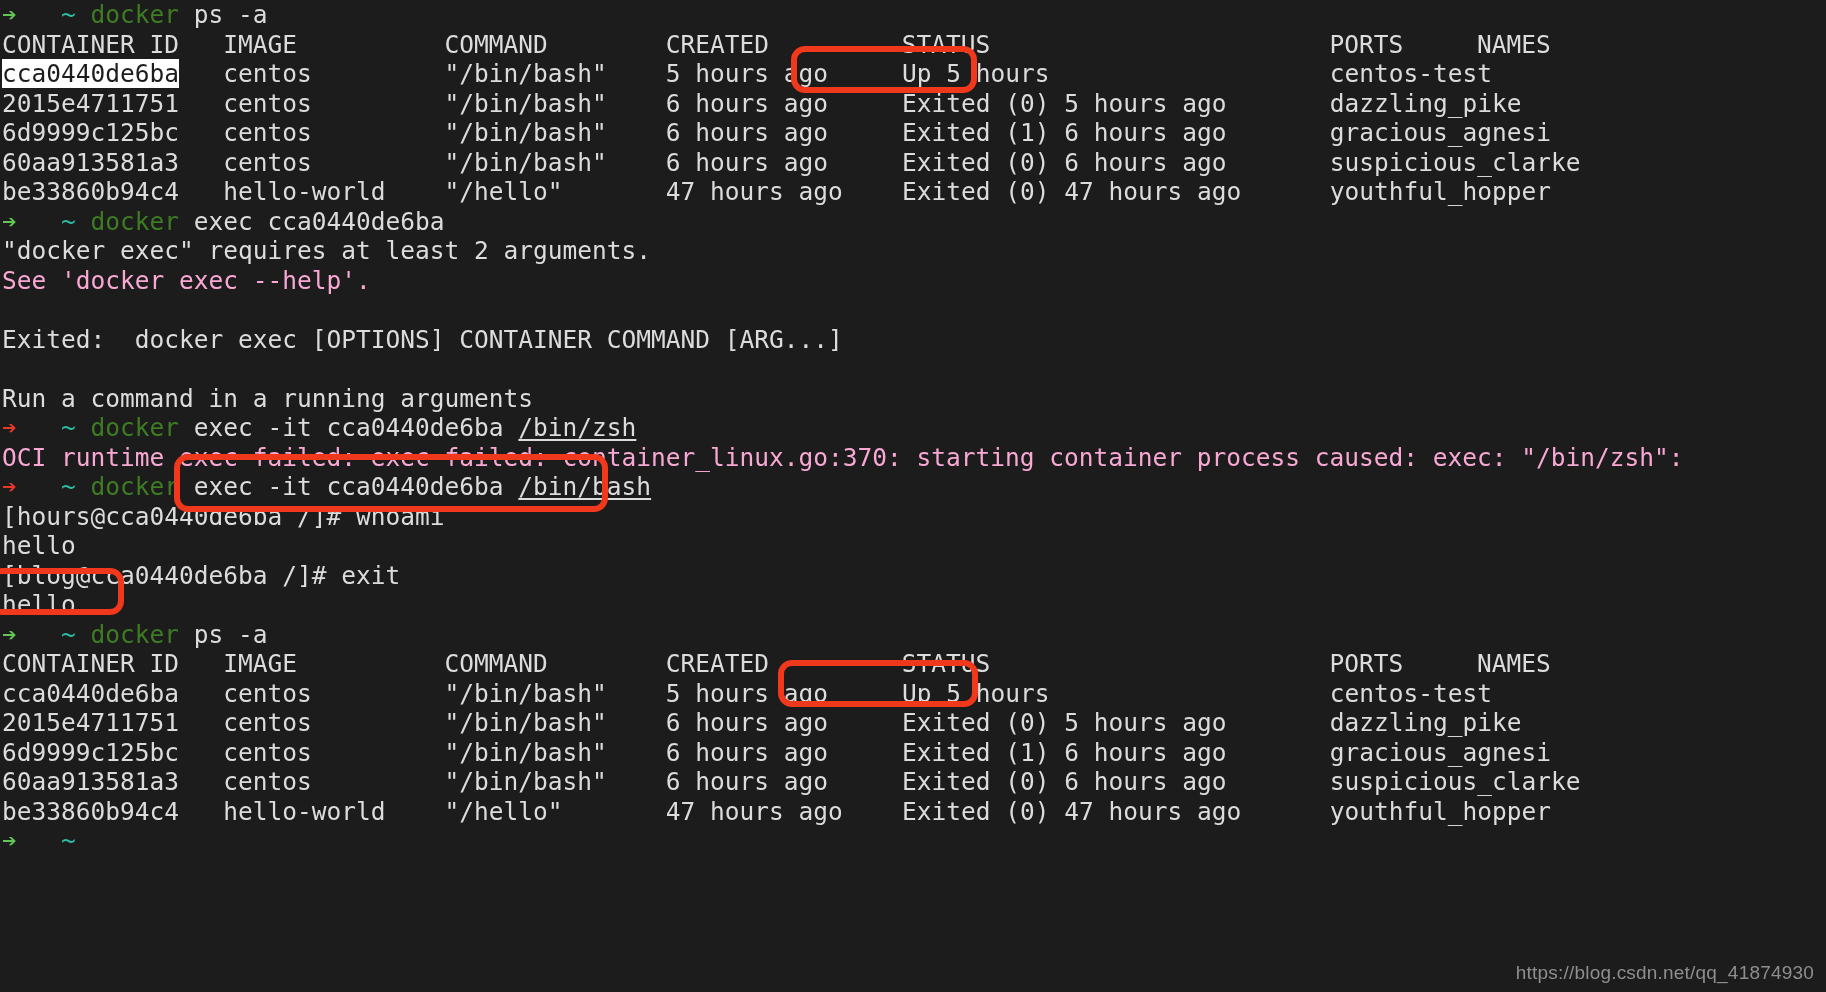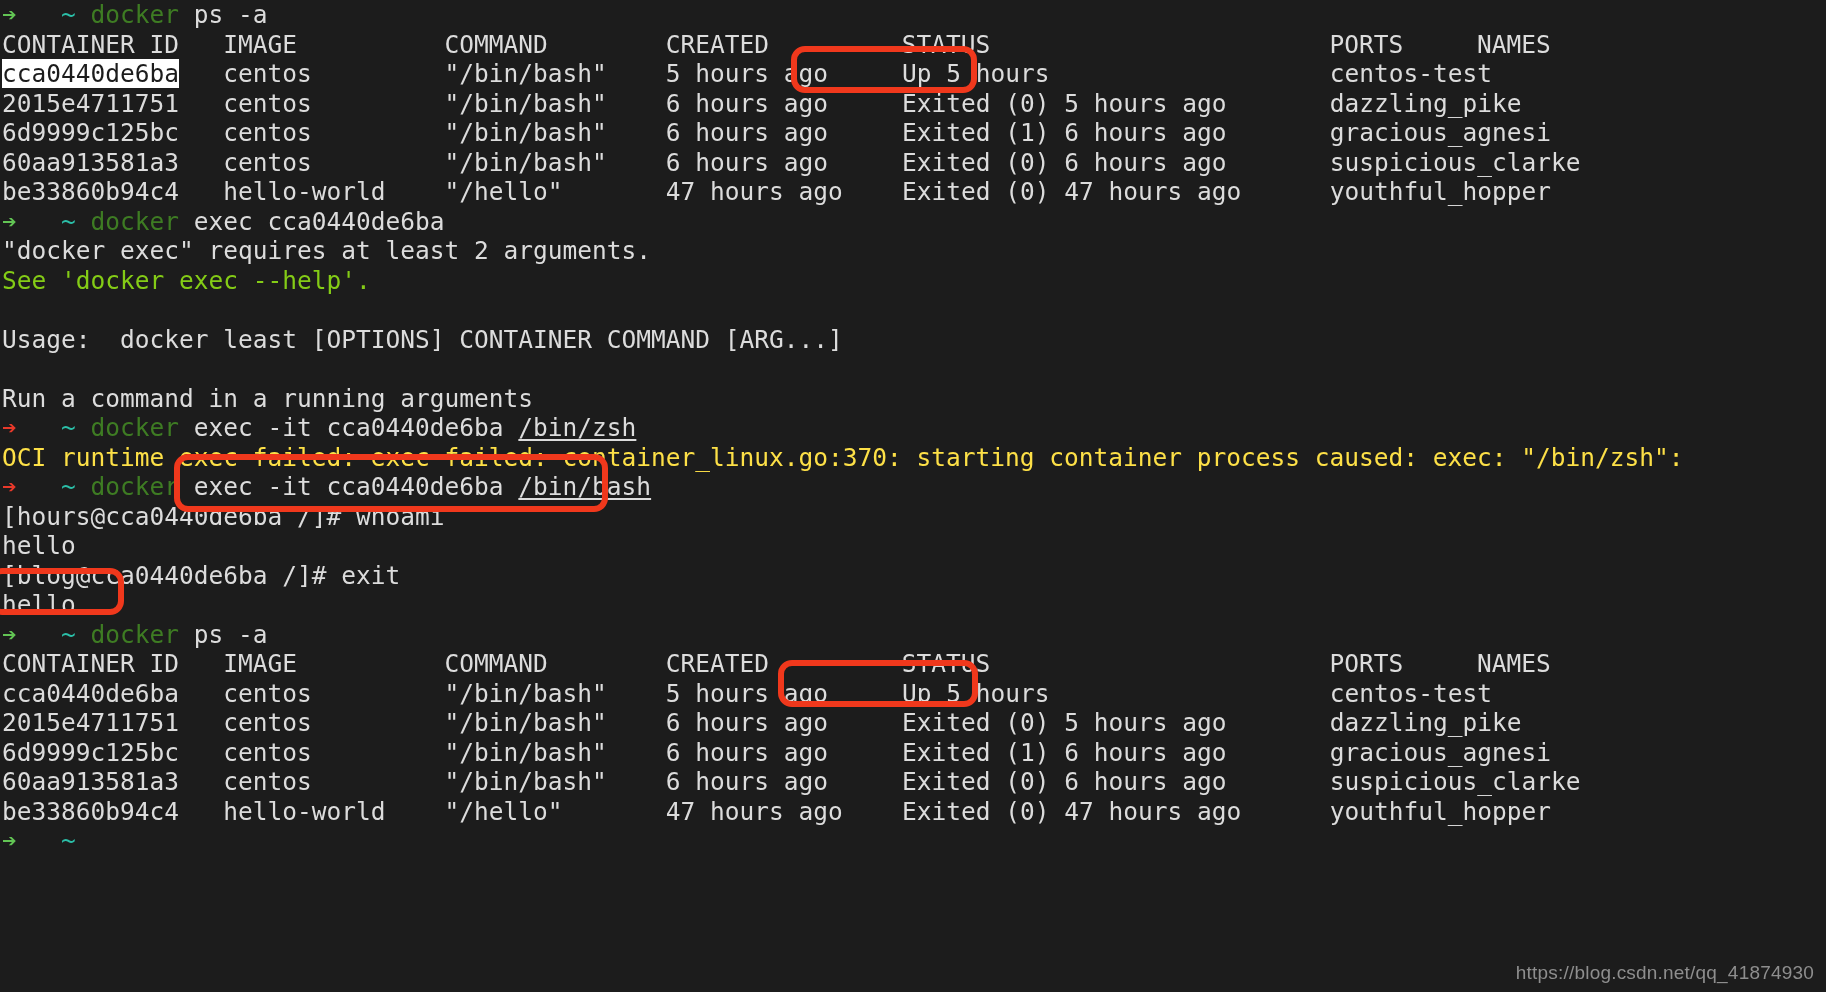--- a/index.html
+++ b/index.html
@@ -91,7 +91,7 @@
 
     <div class="line" style="position: absolute; left: 2px; top: 236px; width: 1900px;"><span class="tok fg" style="color: rgb(220, 220, 220);">"docker exec" requires at least 2 arguments.</span></div>
 
-    <div class="line" style="position: absolute; left: 2px; top: 265.5px; width: 1900px;"><span class="tok fg" style="color: #84cc16;">See 'docker exec --help'.</span></div>
+    <div class="line" style="position: absolute; left: 2px; top: 265.5px; width: 1900px;"><span class="tok fg" style="color: #f9a8d4;">See 'docker exec --help'.</span></div>
 
     <div class="line" style="position: absolute; left: 2px; top: 295px; width: 1900px;"><span class="tok blank">.</span></div>
 

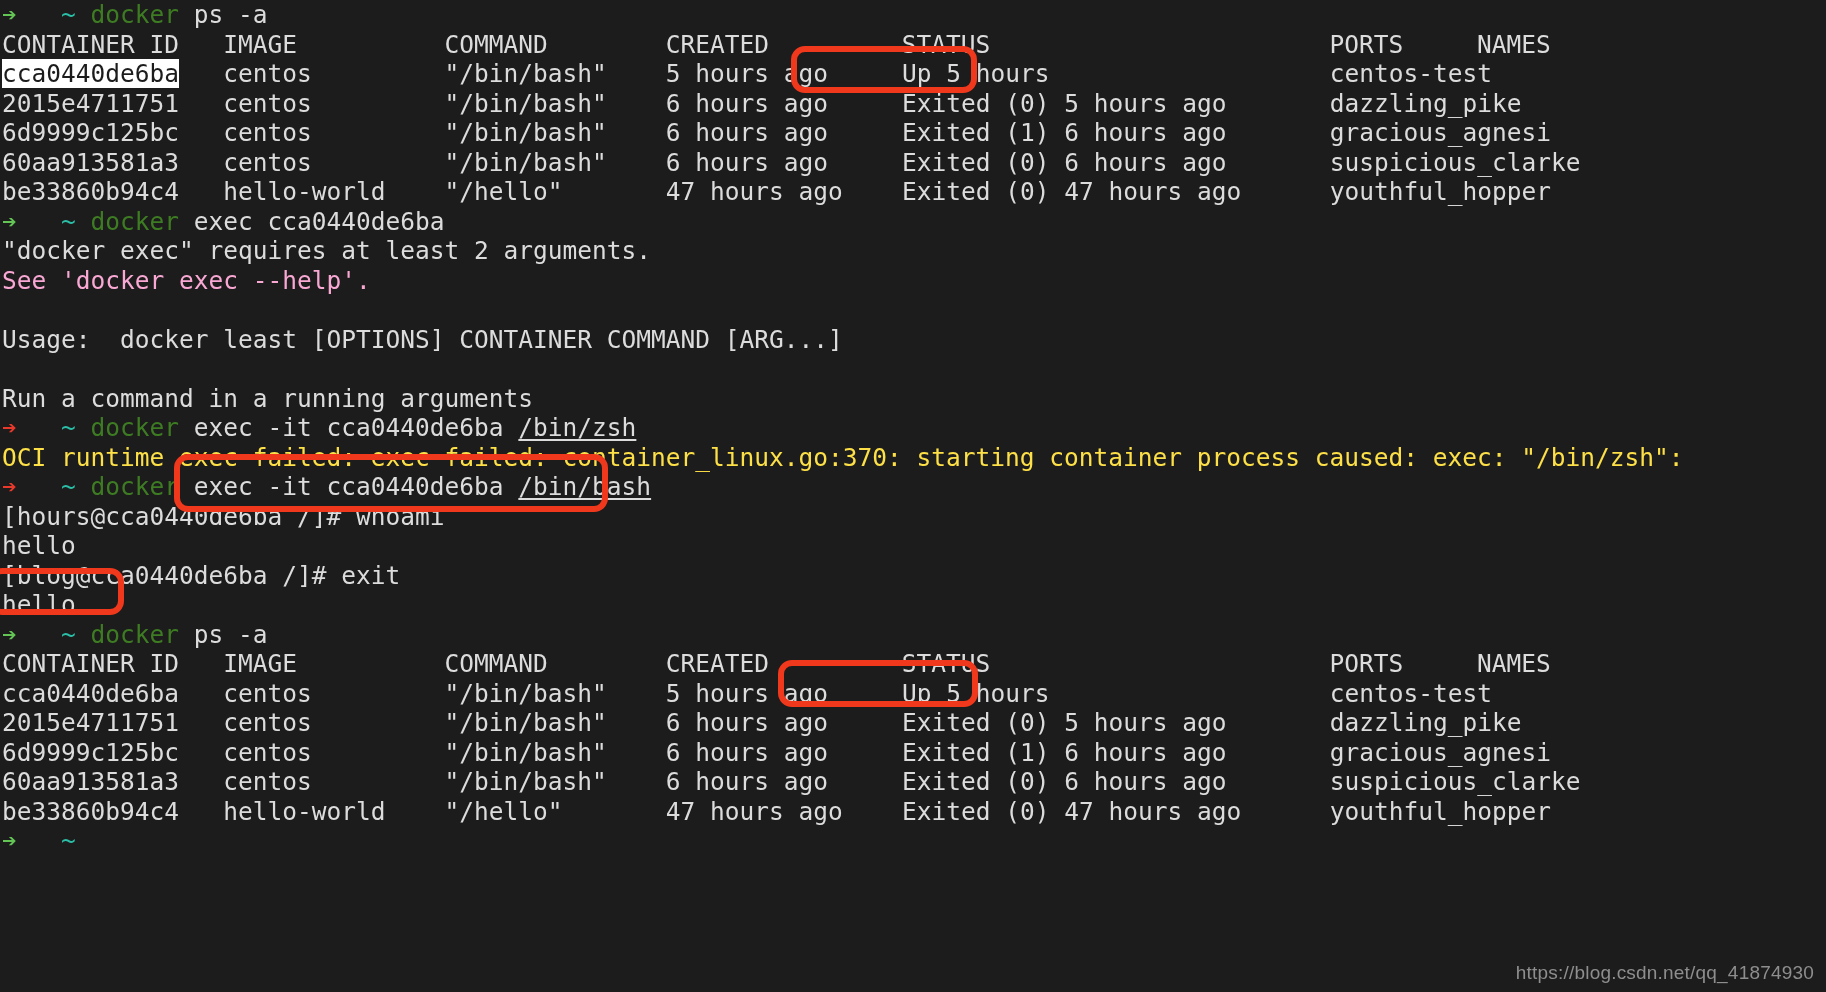--- a/index.html
+++ b/index.html
@@ -95,7 +95,7 @@
 
     <div class="line" style="position: absolute; left: 2px; top: 295px; width: 1900px;"><span class="tok blank">.</span></div>
 
-    <div class="line" style="position: absolute; left: 2px; top: 324.5px; width: 1900px;"><span class="tok fg" style="color: rgb(220, 220, 220);">Usage:  docker least [OPTIONS] CONTAINER COMMAND [ARG...]</span></div>
+    <div class="line" style="position: absolute; left: 2px; top: 324.5px; width: 1900px;"><span class="tok fg" style="color: rgb(220, 220, 220);">Exited:  docker exec [OPTIONS] CONTAINER COMMAND [ARG...]</span></div>
 
     <div class="line" style="position: absolute; left: 2px; top: 354px; width: 1900px;"><span class="tok blank">.</span></div>
 

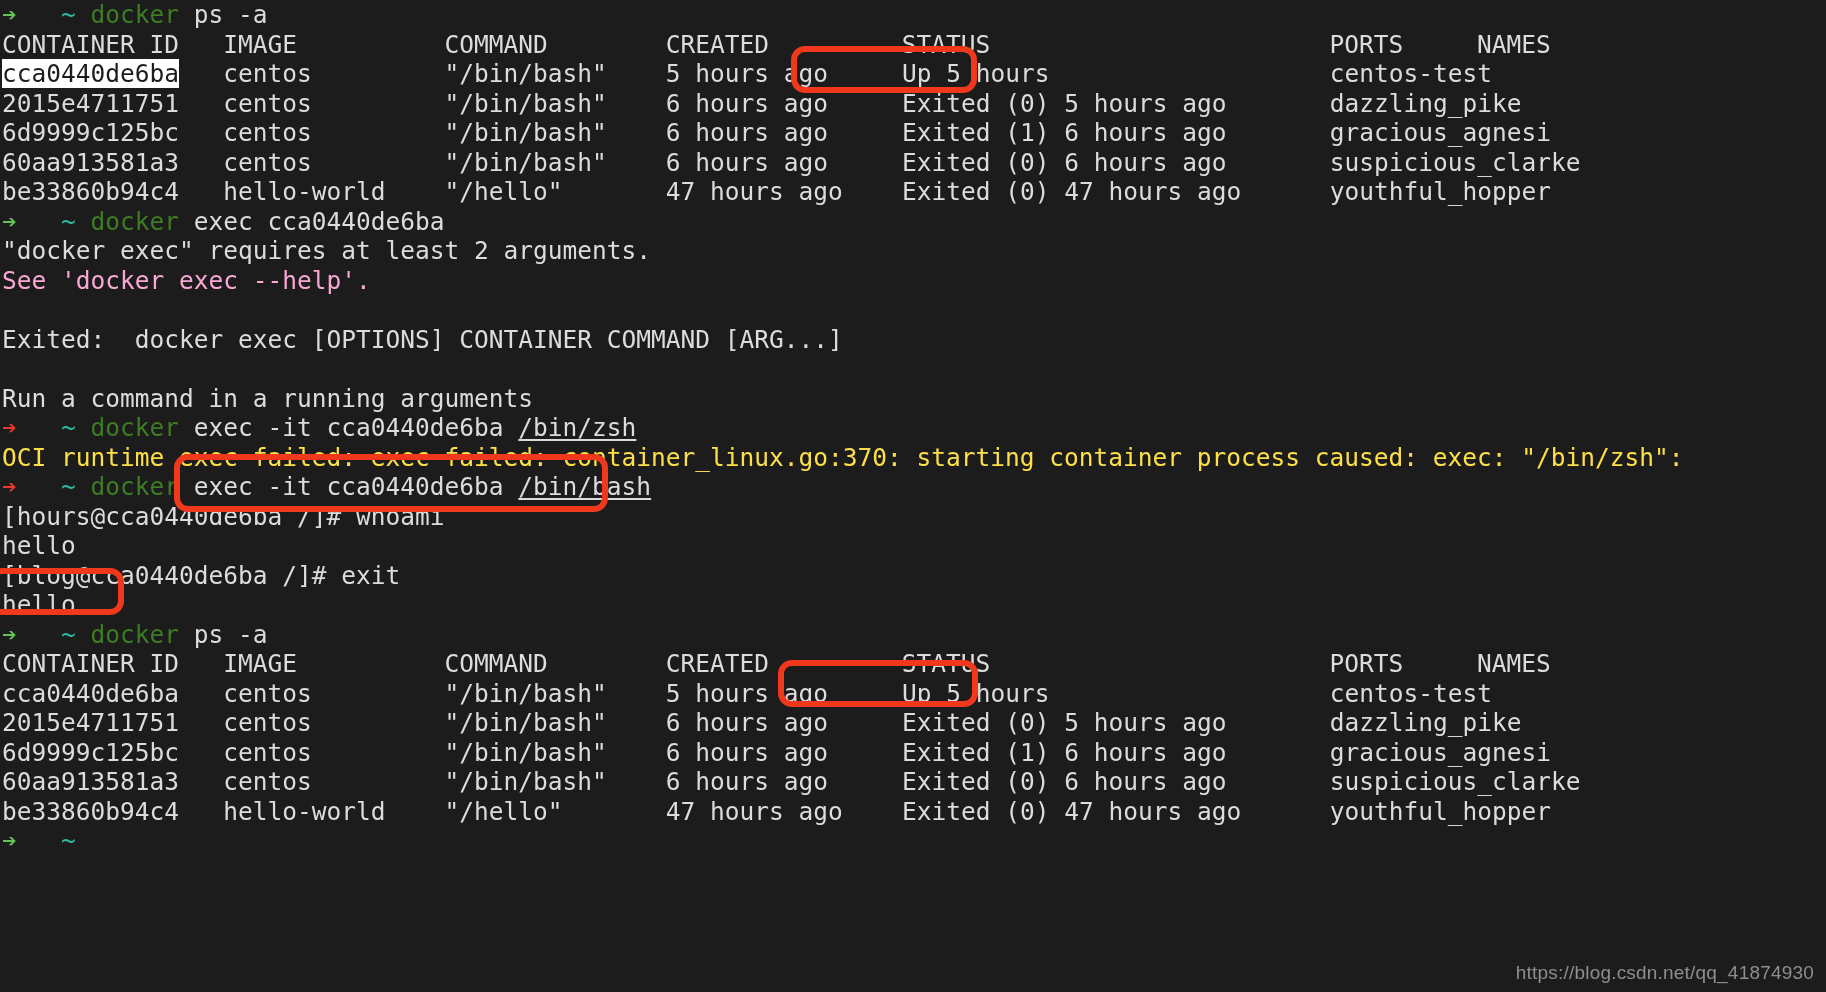--- a/index.html
+++ b/index.html
@@ -103,7 +103,7 @@
 
     <div class="line" style="position: absolute; left: 2px; top: 413px; width: 1900px;"><span class="tok arrow-err" style="color: rgb(232, 57, 42);">➔</span><span class="tok fg" style="color: rgb(220, 220, 220);">   </span><span class="tok tilde" style="color: rgb(43, 191, 168);">~</span><span class="tok fg" style="color: rgb(220, 220, 220);"> </span><span class="tok cmd-green" style="color: rgb(62, 124, 35);">docker</span><span class="tok fg" style="color: rgb(220, 220, 220);"> exec -it cca0440de6ba </span><span class="tok path-ul" style="color: rgb(220, 220, 220);">/bin/zsh</span></div>
 
-    <div class="line" style="position: absolute; left: 2px; top: 442.5px; width: 1900px;"><span class="tok fg" style="color: #fde047;">OCI runtime exec failed: exec failed: container_linux.go:370: starting container process caused: exec: "/bin/zsh":</span></div>
+    <div class="line" style="position: absolute; left: 2px; top: 442.5px; width: 1900px;"><span class="tok fg" style="color: #f9a8d4;">OCI runtime exec failed: exec failed: container_linux.go:370: starting container process caused: exec: "/bin/zsh":</span></div>
 
     <div class="line" style="position: absolute; left: 2px; top: 472px; width: 1900px;"><span class="tok arrow-err" style="color: rgb(232, 57, 42);">➔</span><span class="tok fg" style="color: rgb(220, 220, 220);">   </span><span class="tok tilde" style="color: rgb(43, 191, 168);">~</span><span class="tok fg" style="color: rgb(220, 220, 220);"> </span><span class="tok cmd-green" style="color: rgb(62, 124, 35);">docker</span><span class="tok fg" style="color: rgb(220, 220, 220);"> exec -it cca0440de6ba </span><span class="tok path-ul" style="color: rgb(220, 220, 220);">/bin/bash</span></div>
 

